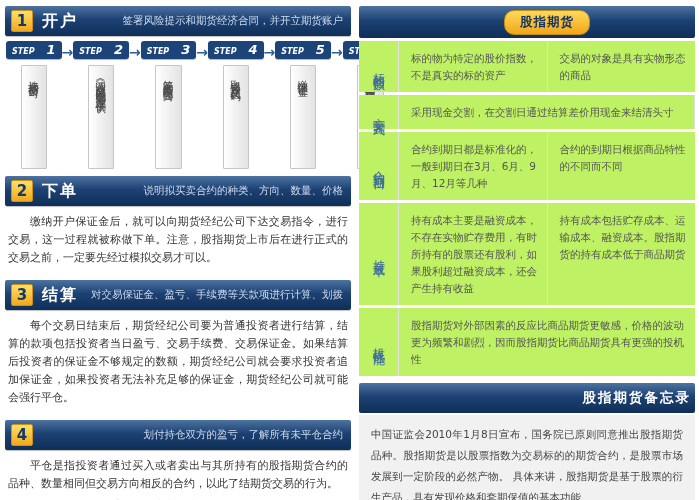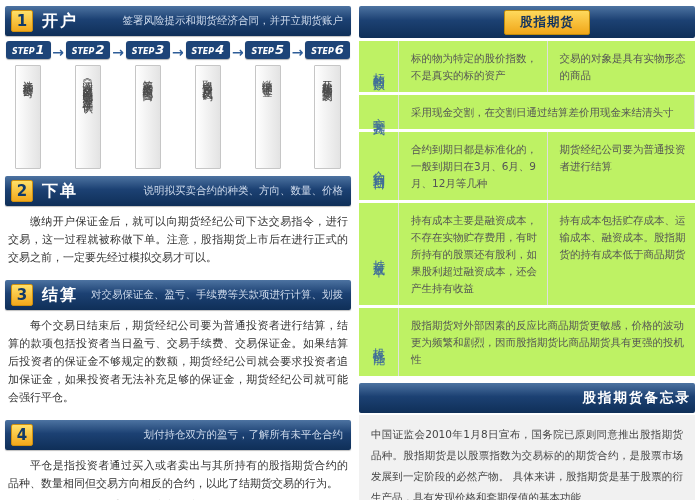--- a/index.html
+++ b/index.html
@@ -55,7 +55,7 @@
   .cmp-header .spacer { width:40px; flex:0 0 40px; }
   .cmp-header .slot { flex:1; display:flex; justify-content:center; }
   .pill {
-    background:linear-gradient(180deg,#ffd95c,#f0a619); border:1px solid #c08c0c; border-radius:2px;
+    background:linear-gradient(180deg,#ffd95c,#f0a619); border:1px solid #c08c0c; border-radius:10px;
     color:#12335f; font-weight:bold; font-size:12.5px; letter-spacing:1px; padding:3px 15px; cursor:pointer;
   }
   .crow { display:flex; background:#bef264; margin-top:3px; }

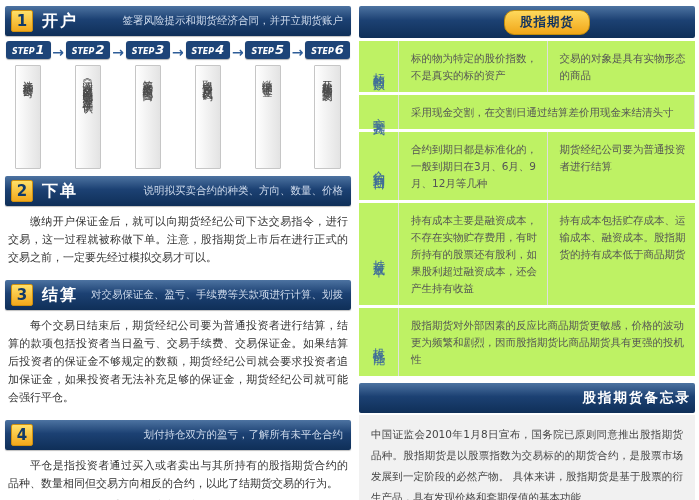--- a/index.html
+++ b/index.html
@@ -28,7 +28,7 @@
   .step { display:flex; flex-direction:column; align-items:center; }
   .step-label {
     background:#1d4478; color:#fff; border-radius:3px; padding:1px 6px 2px;
-    font-style:italic; font-weight:bold; display:inline-flex; align-items:baseline; gap:1px;
+    font-style:italic; font-weight:bold; display:inline-flex; align-items:baseline; gap:12px;
     box-shadow:0 1px 1px rgba(0,0,0,.3);
   }
   .step-label .pfx { font-size:8px; letter-spacing:0; }

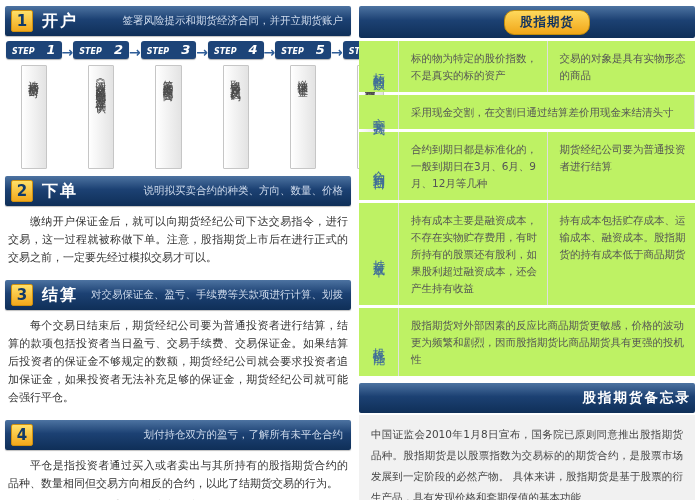--- a/index.html
+++ b/index.html
@@ -203,7 +203,7 @@
     <div class="crow">
       <div class="crow-label">合约到期日</div>
       <div class="ccell first">合约到期日都是标准化的，一般到期日在3月、6月、9月、12月等几种</div>
-      <div class="ccell">期货经纪公司要为普通投资者进行结算</div>
+      <div class="ccell">合约的到期日根据商品特性的不同而不同</div>
     </div>
 
     <div class="crow">

